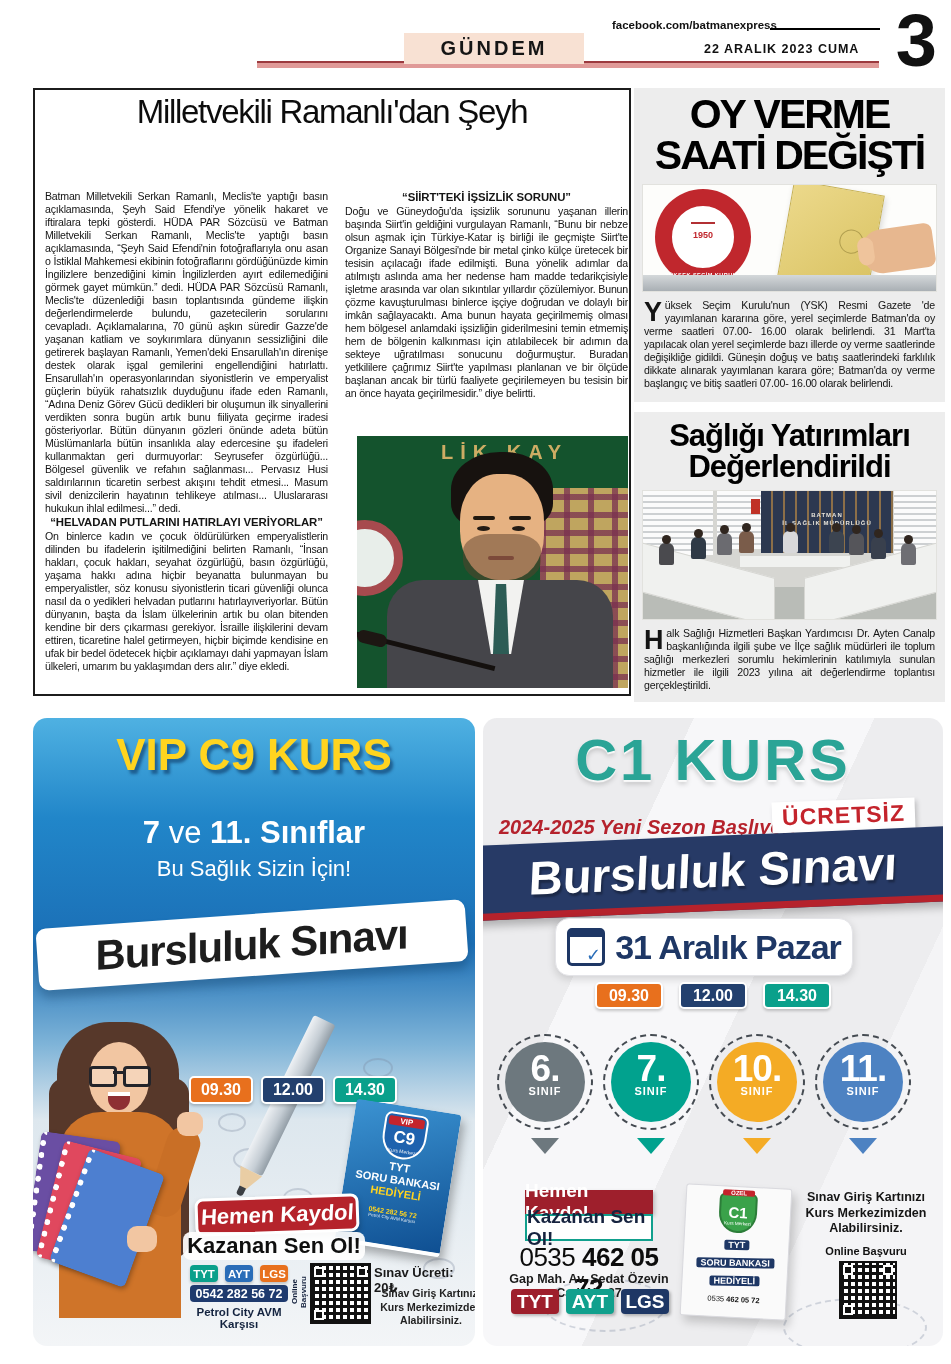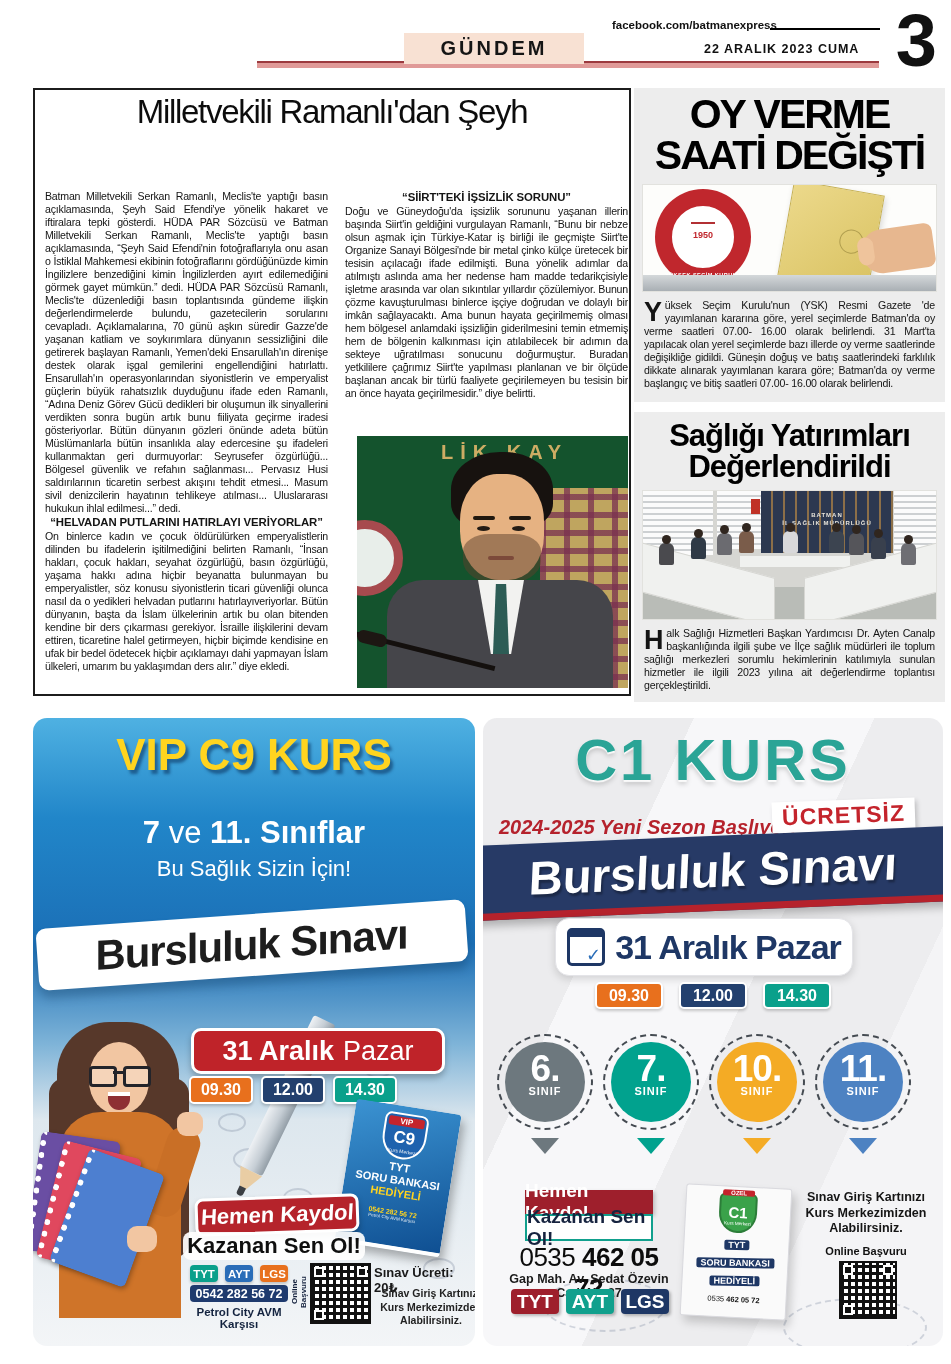--- a/index.html
+++ b/index.html
@@ -345,10 +345,6 @@
       <div class="p-tip"></div>
       <div class="p-lead"></div>
     </div>
-    <div class="abs la-date">
-      <span class="b">31 Aralık</span>
-      <span class="l">Pazar</span>
-    </div>
     <div class="abs la-times">
       <div class="pill po">09.30</div>
       <div class="pill pn">12.00</div>

